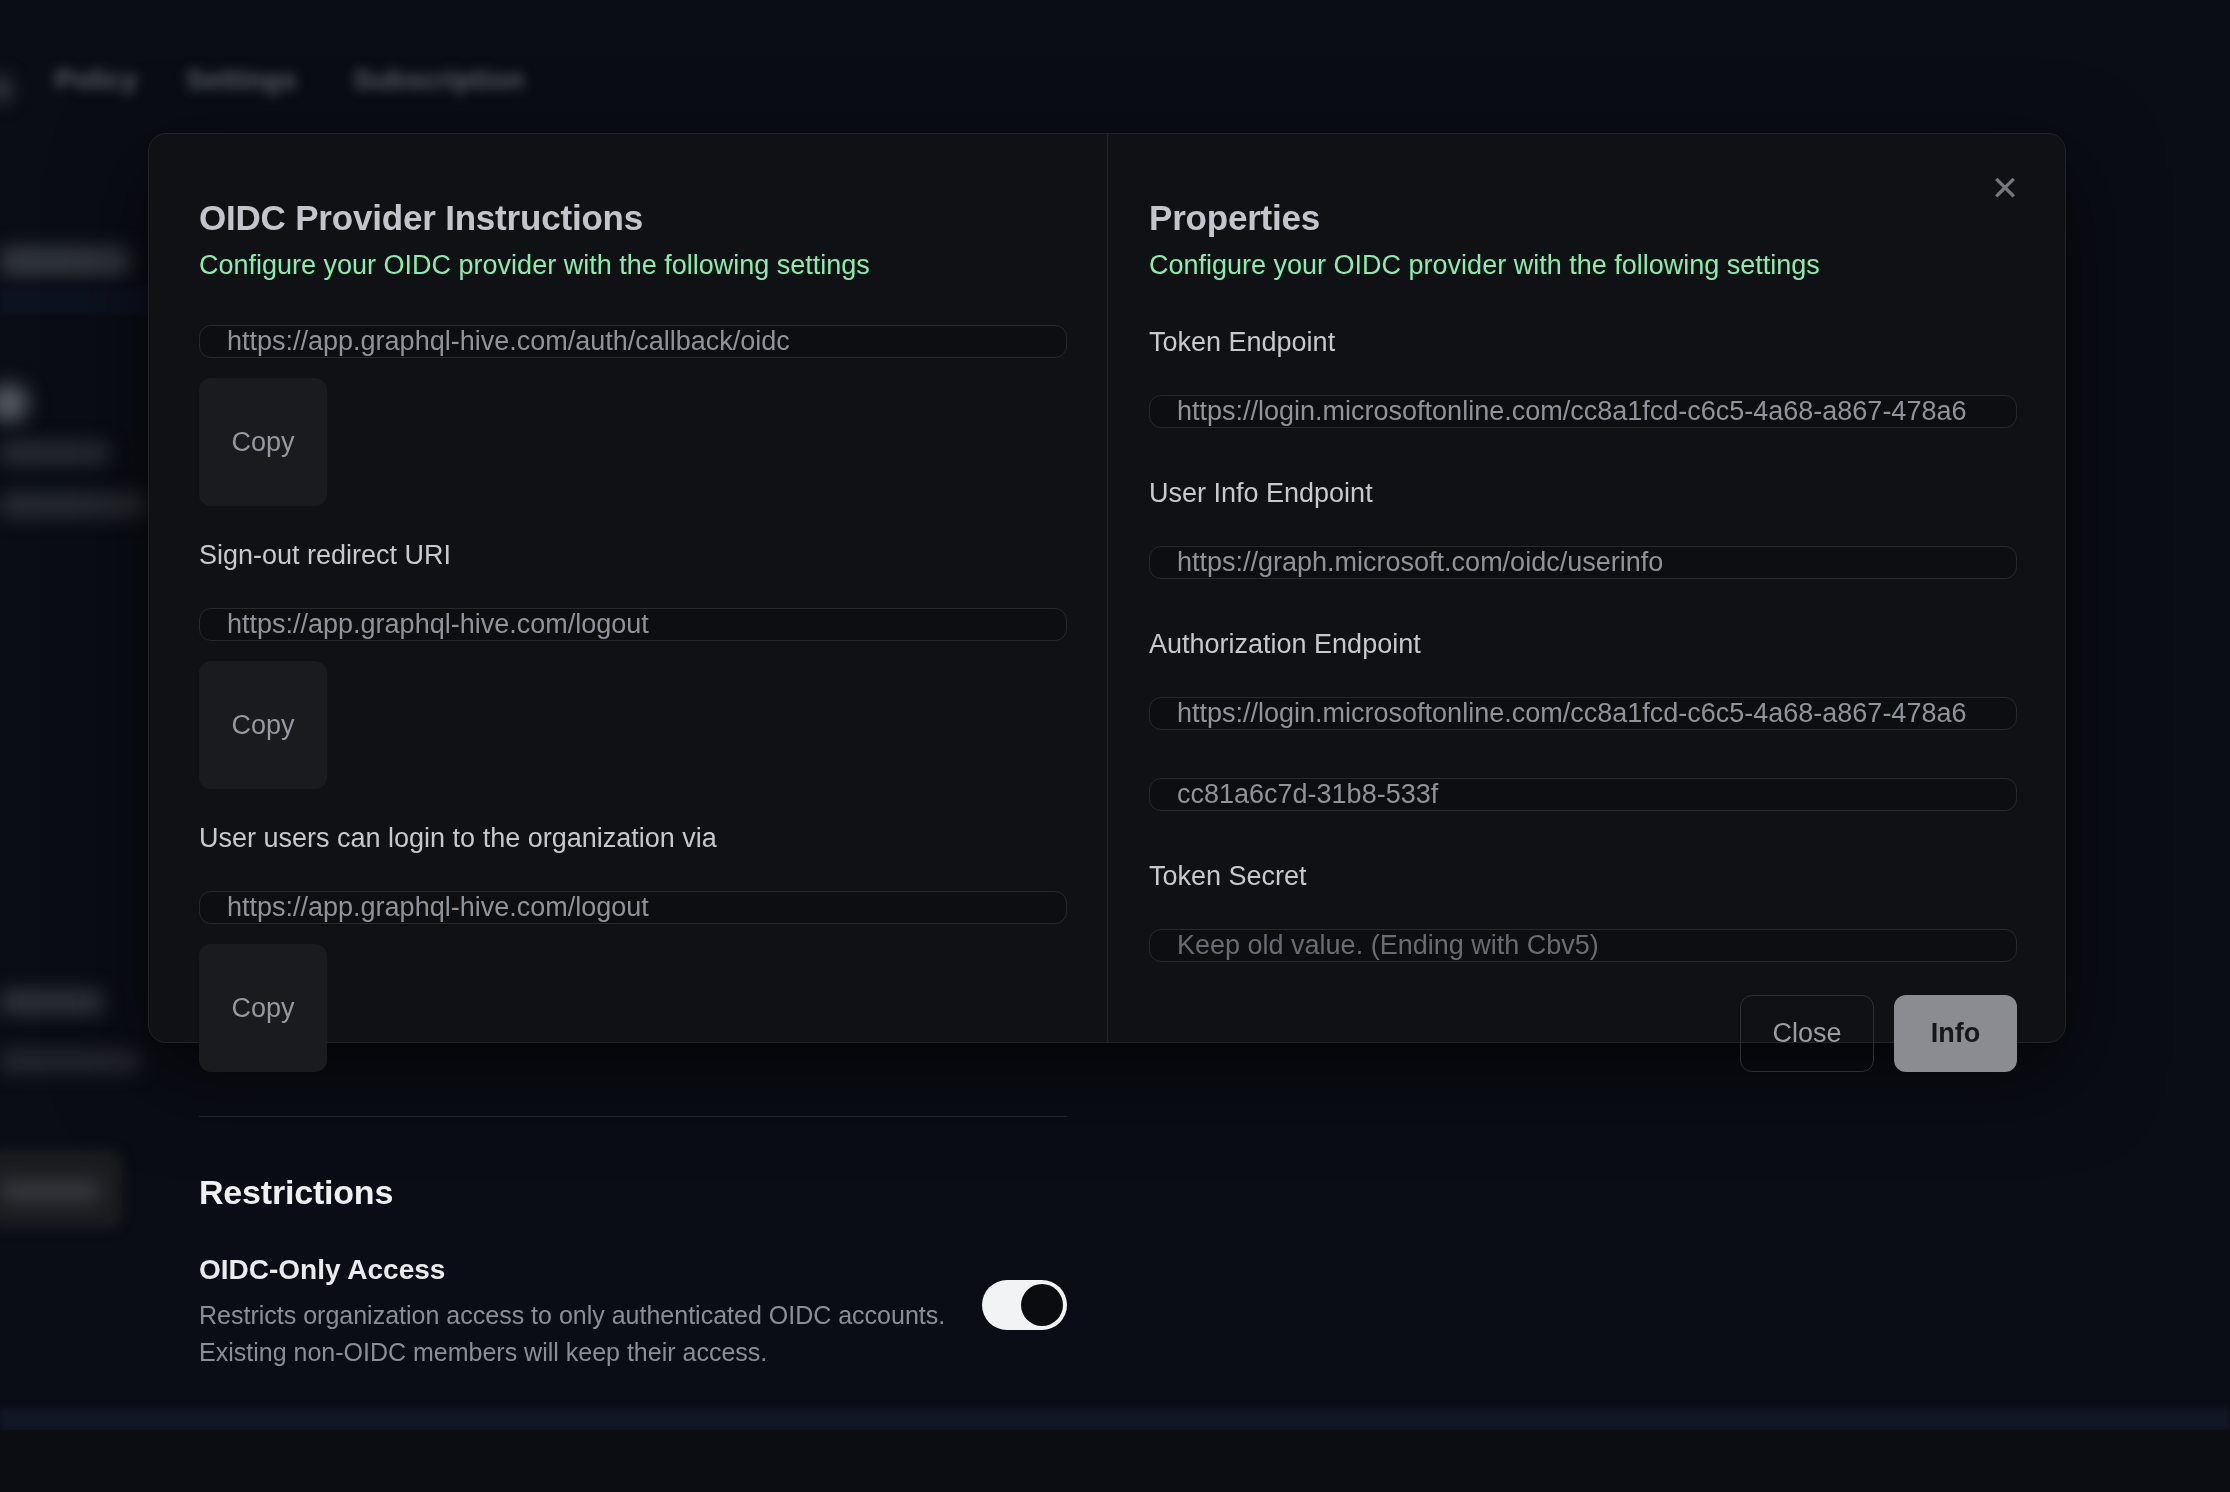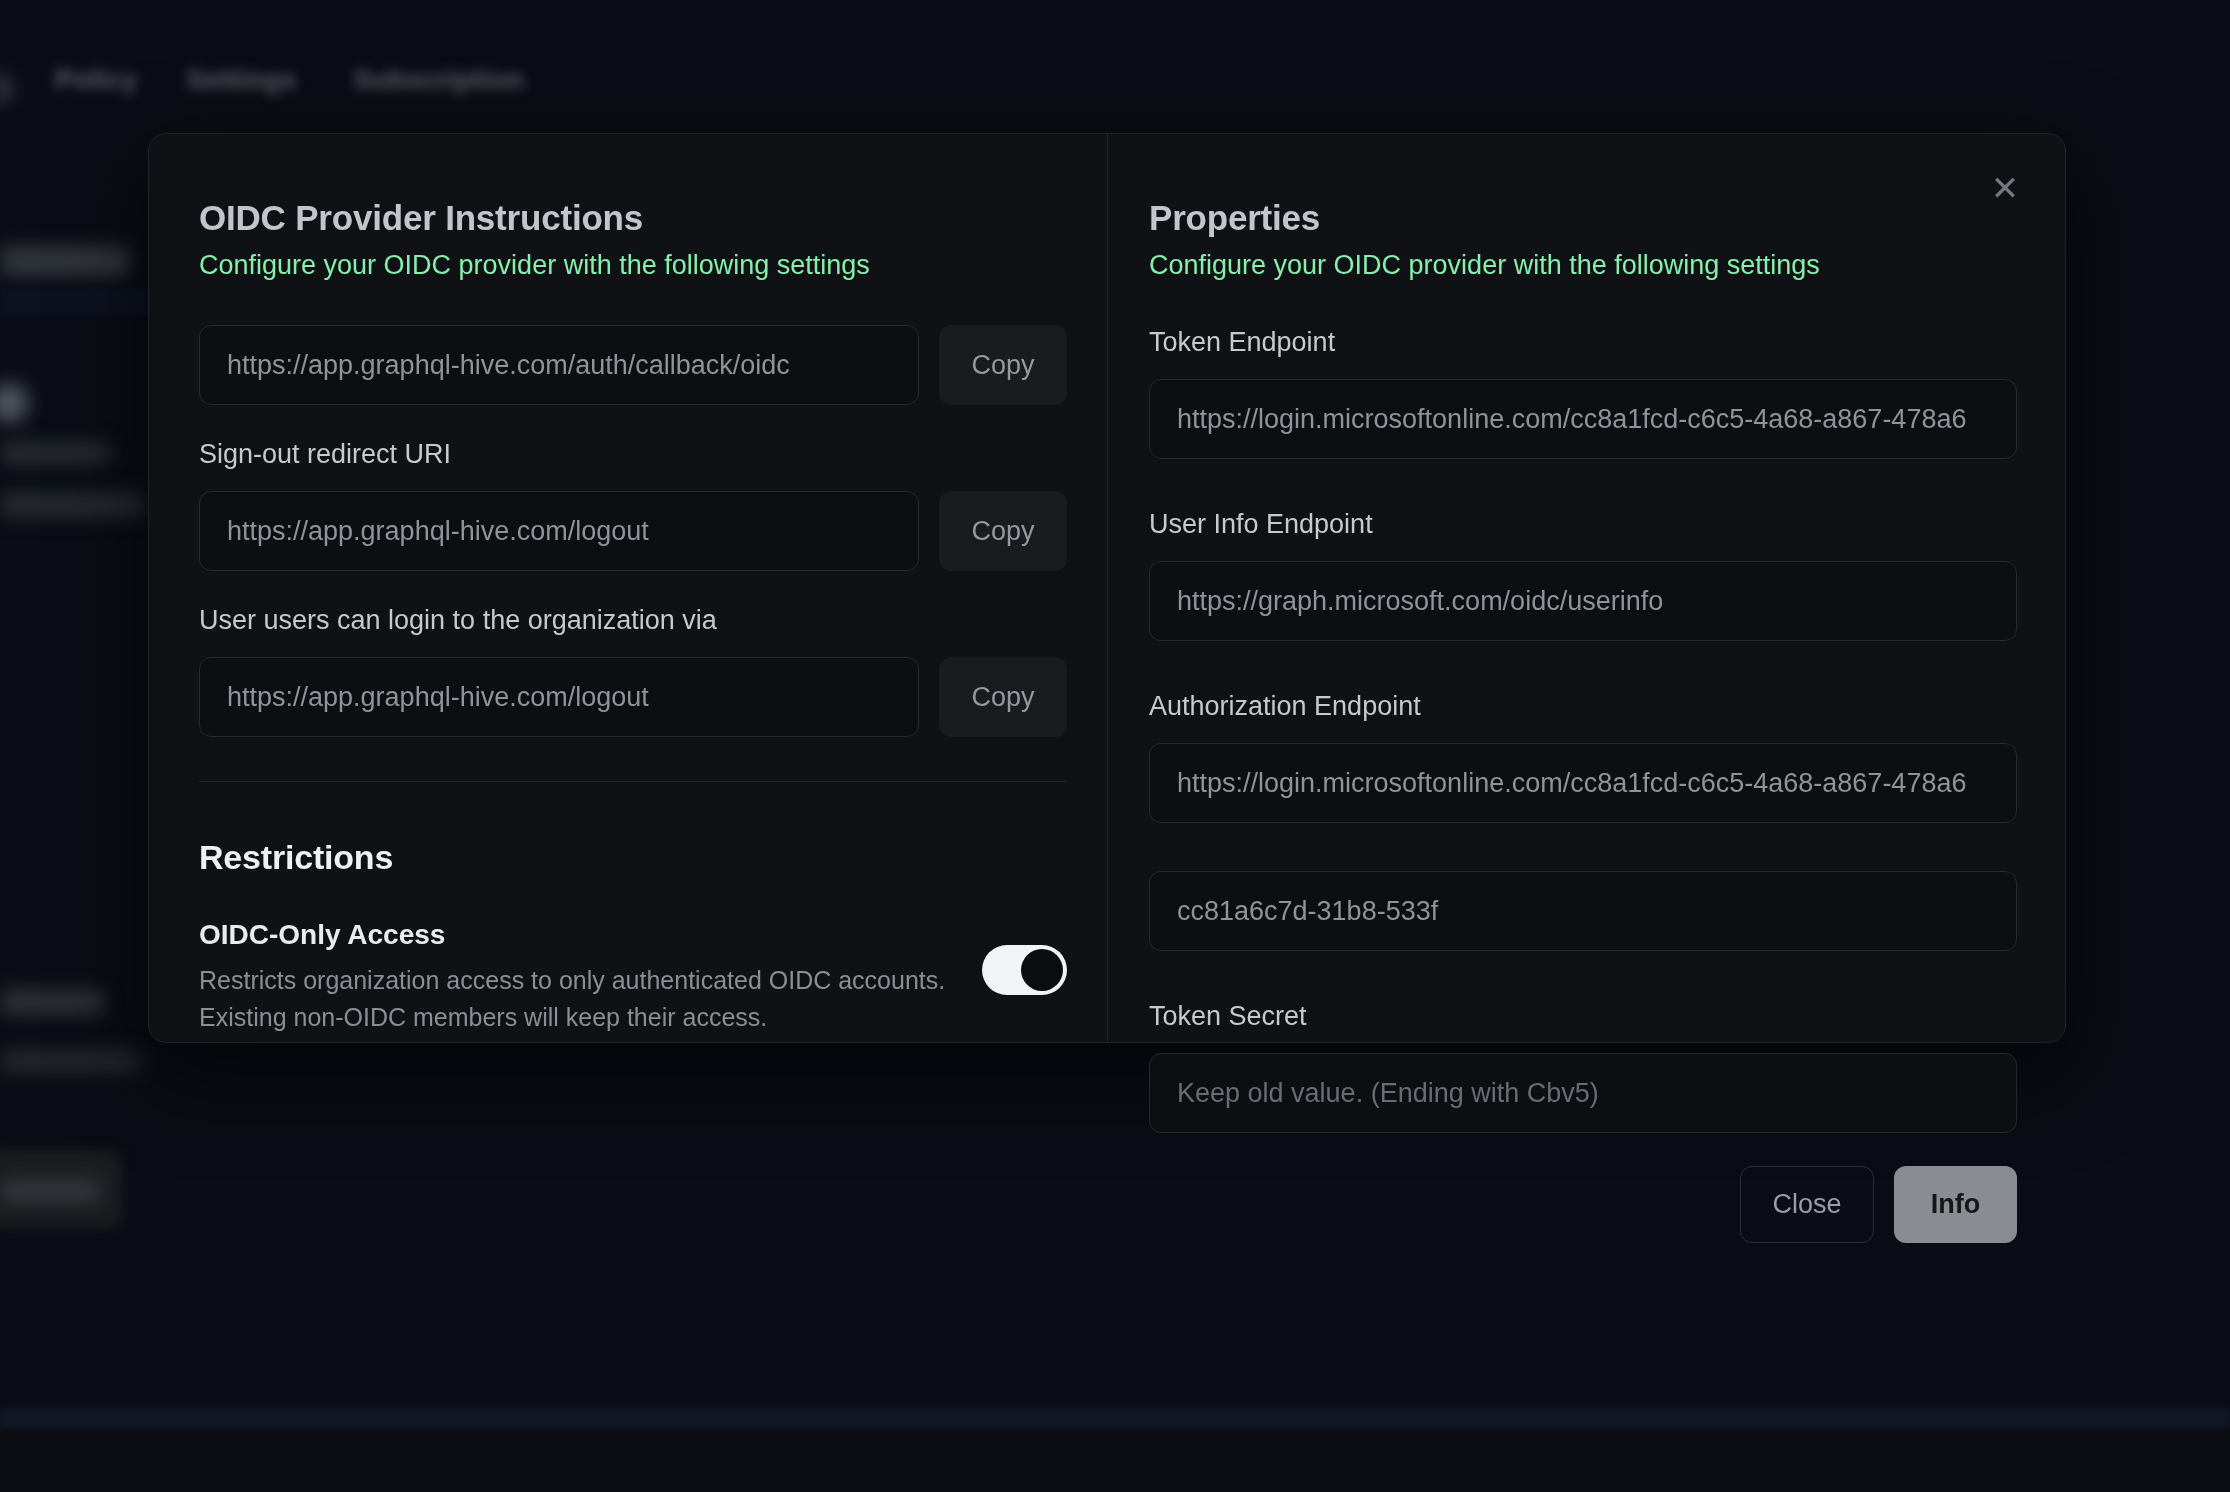--- a/index.html
+++ b/index.html
@@ -47,7 +47,7 @@
   .fields { margin-top:43px; }
   .field  { margin-bottom:32px; }
   .field-label { font-size:27px; line-height:34px; font-weight:500; color:#c6c9ce; }
-  .field-row { display:flex; gap:20px; margin-top:20px; }
+  .field-row { display:flex; gap:20px; margin-top:36px;flex-direction:column; }
   .text-input { height:80px; border:1px solid #28292d; border-radius:12px; background:#0d0e11;
                 color:#8f939a; font-size:27px; padding:0 27px; width:100%; outline:none;
                 font-family:"Liberation Sans","DejaVu Sans",sans-serif;

